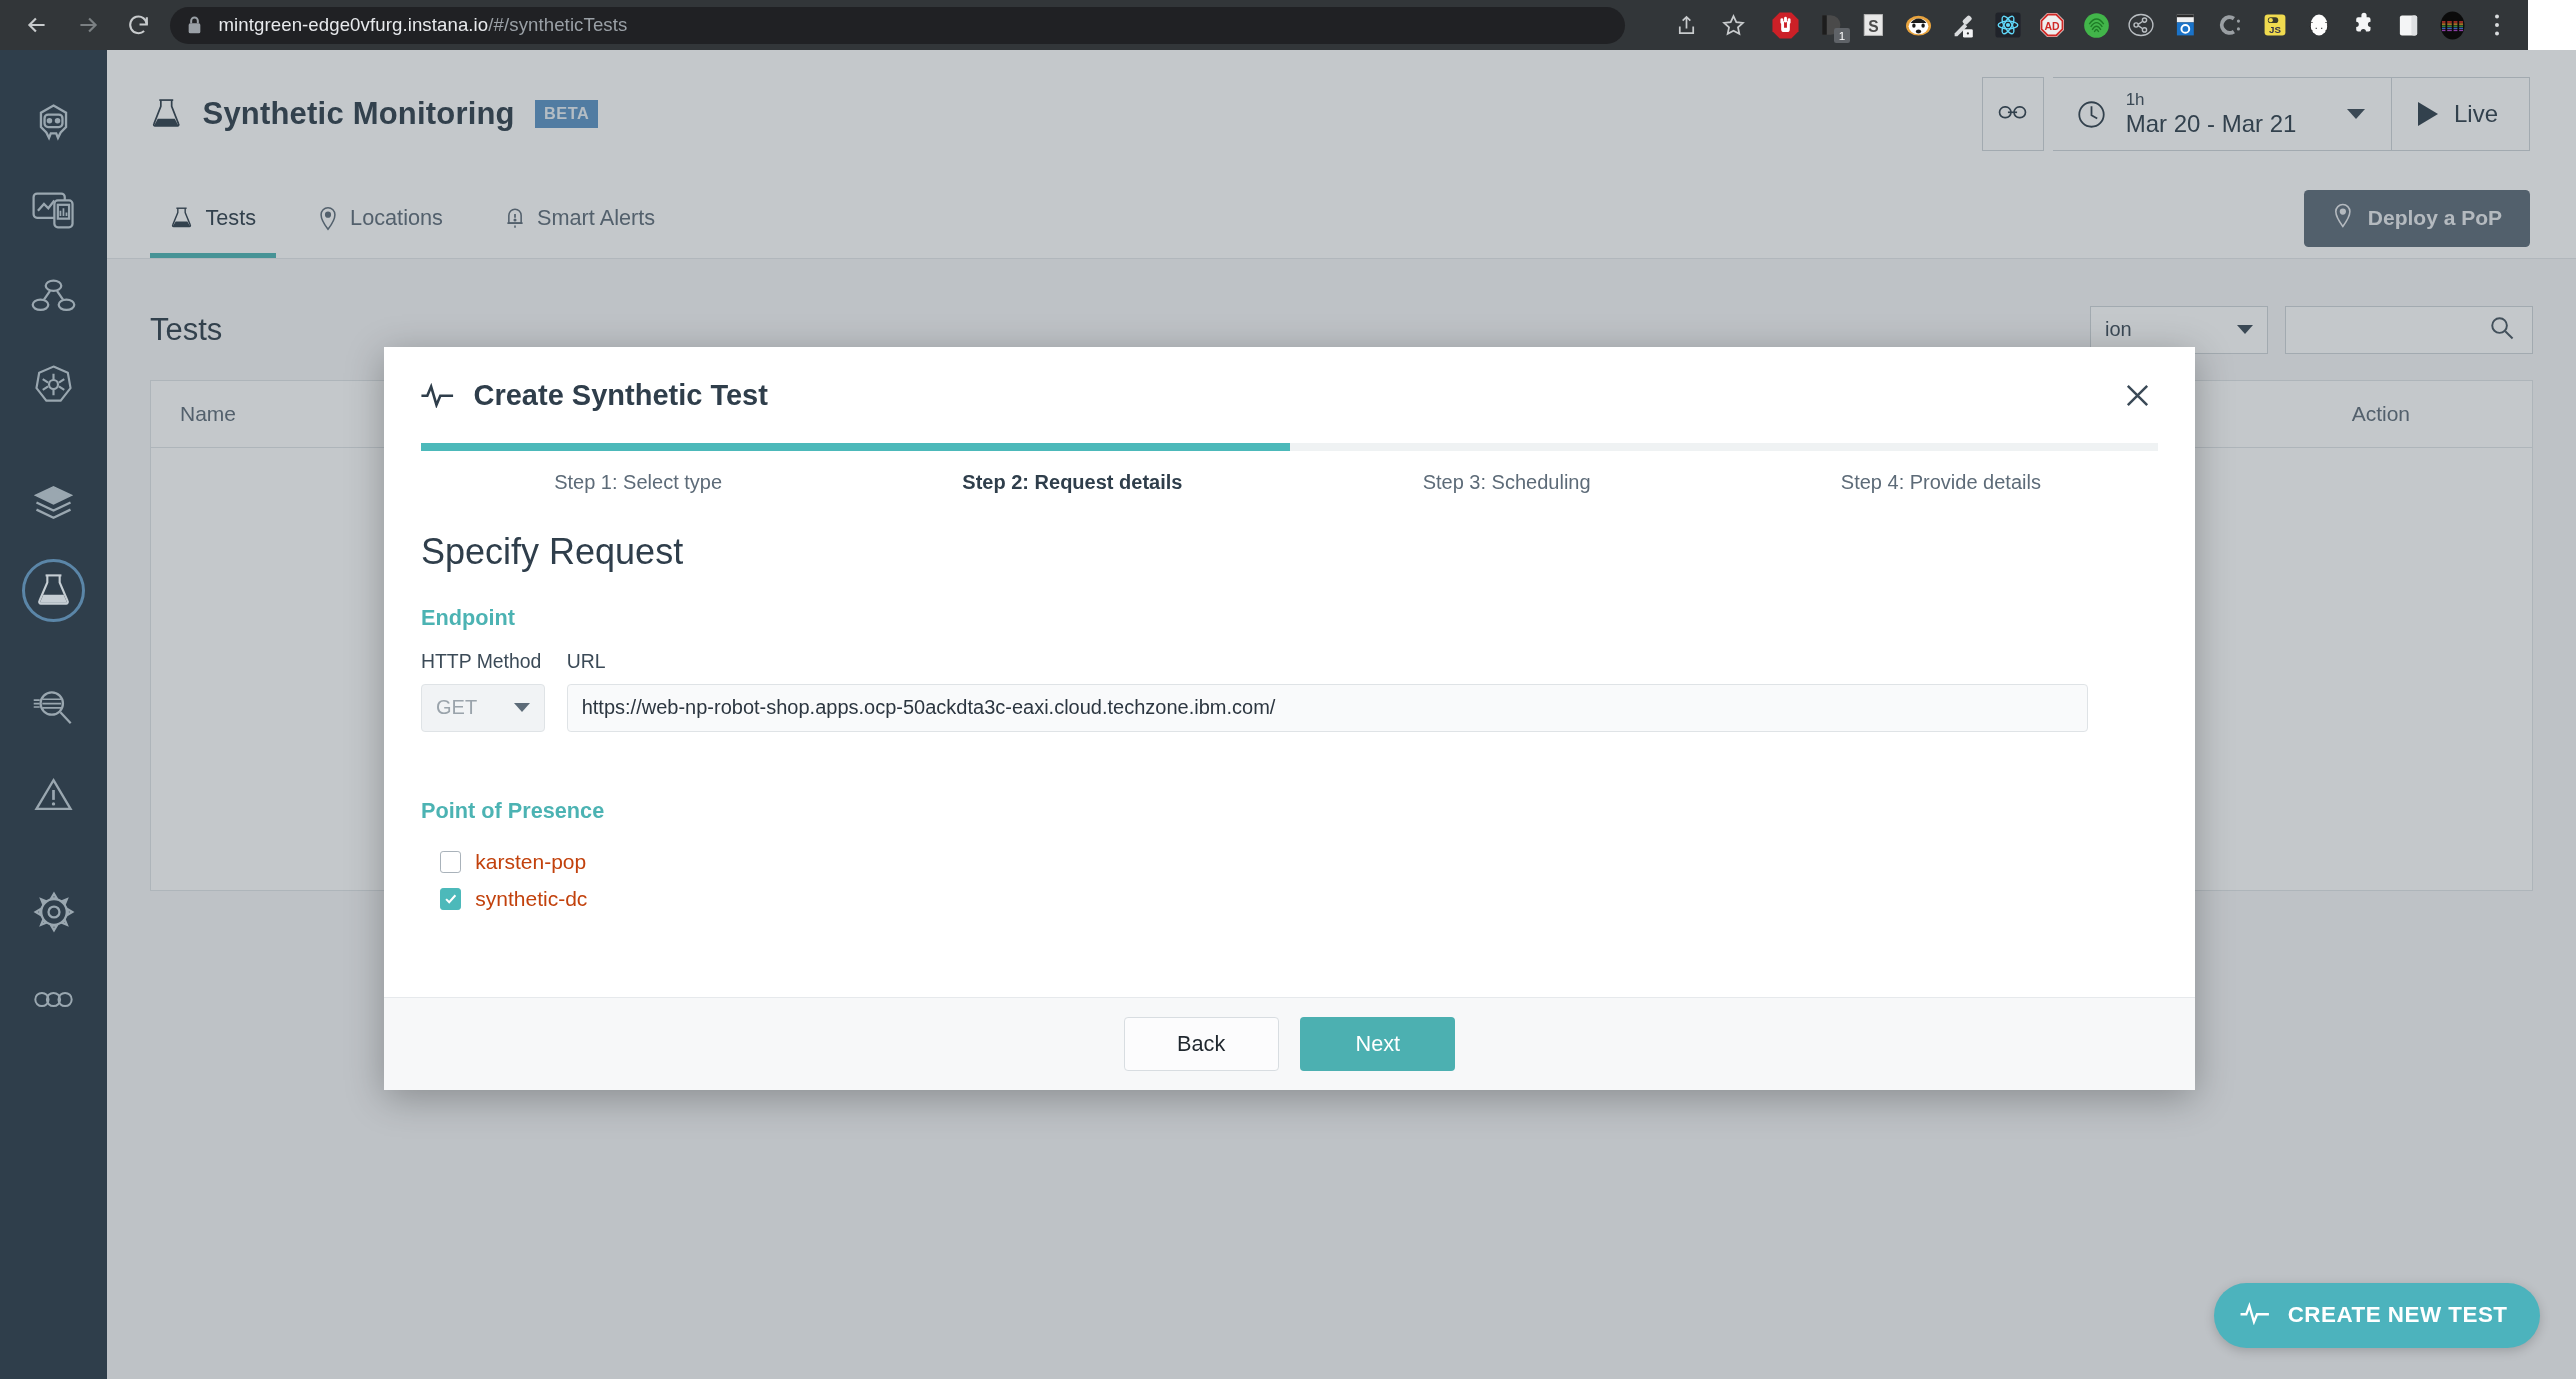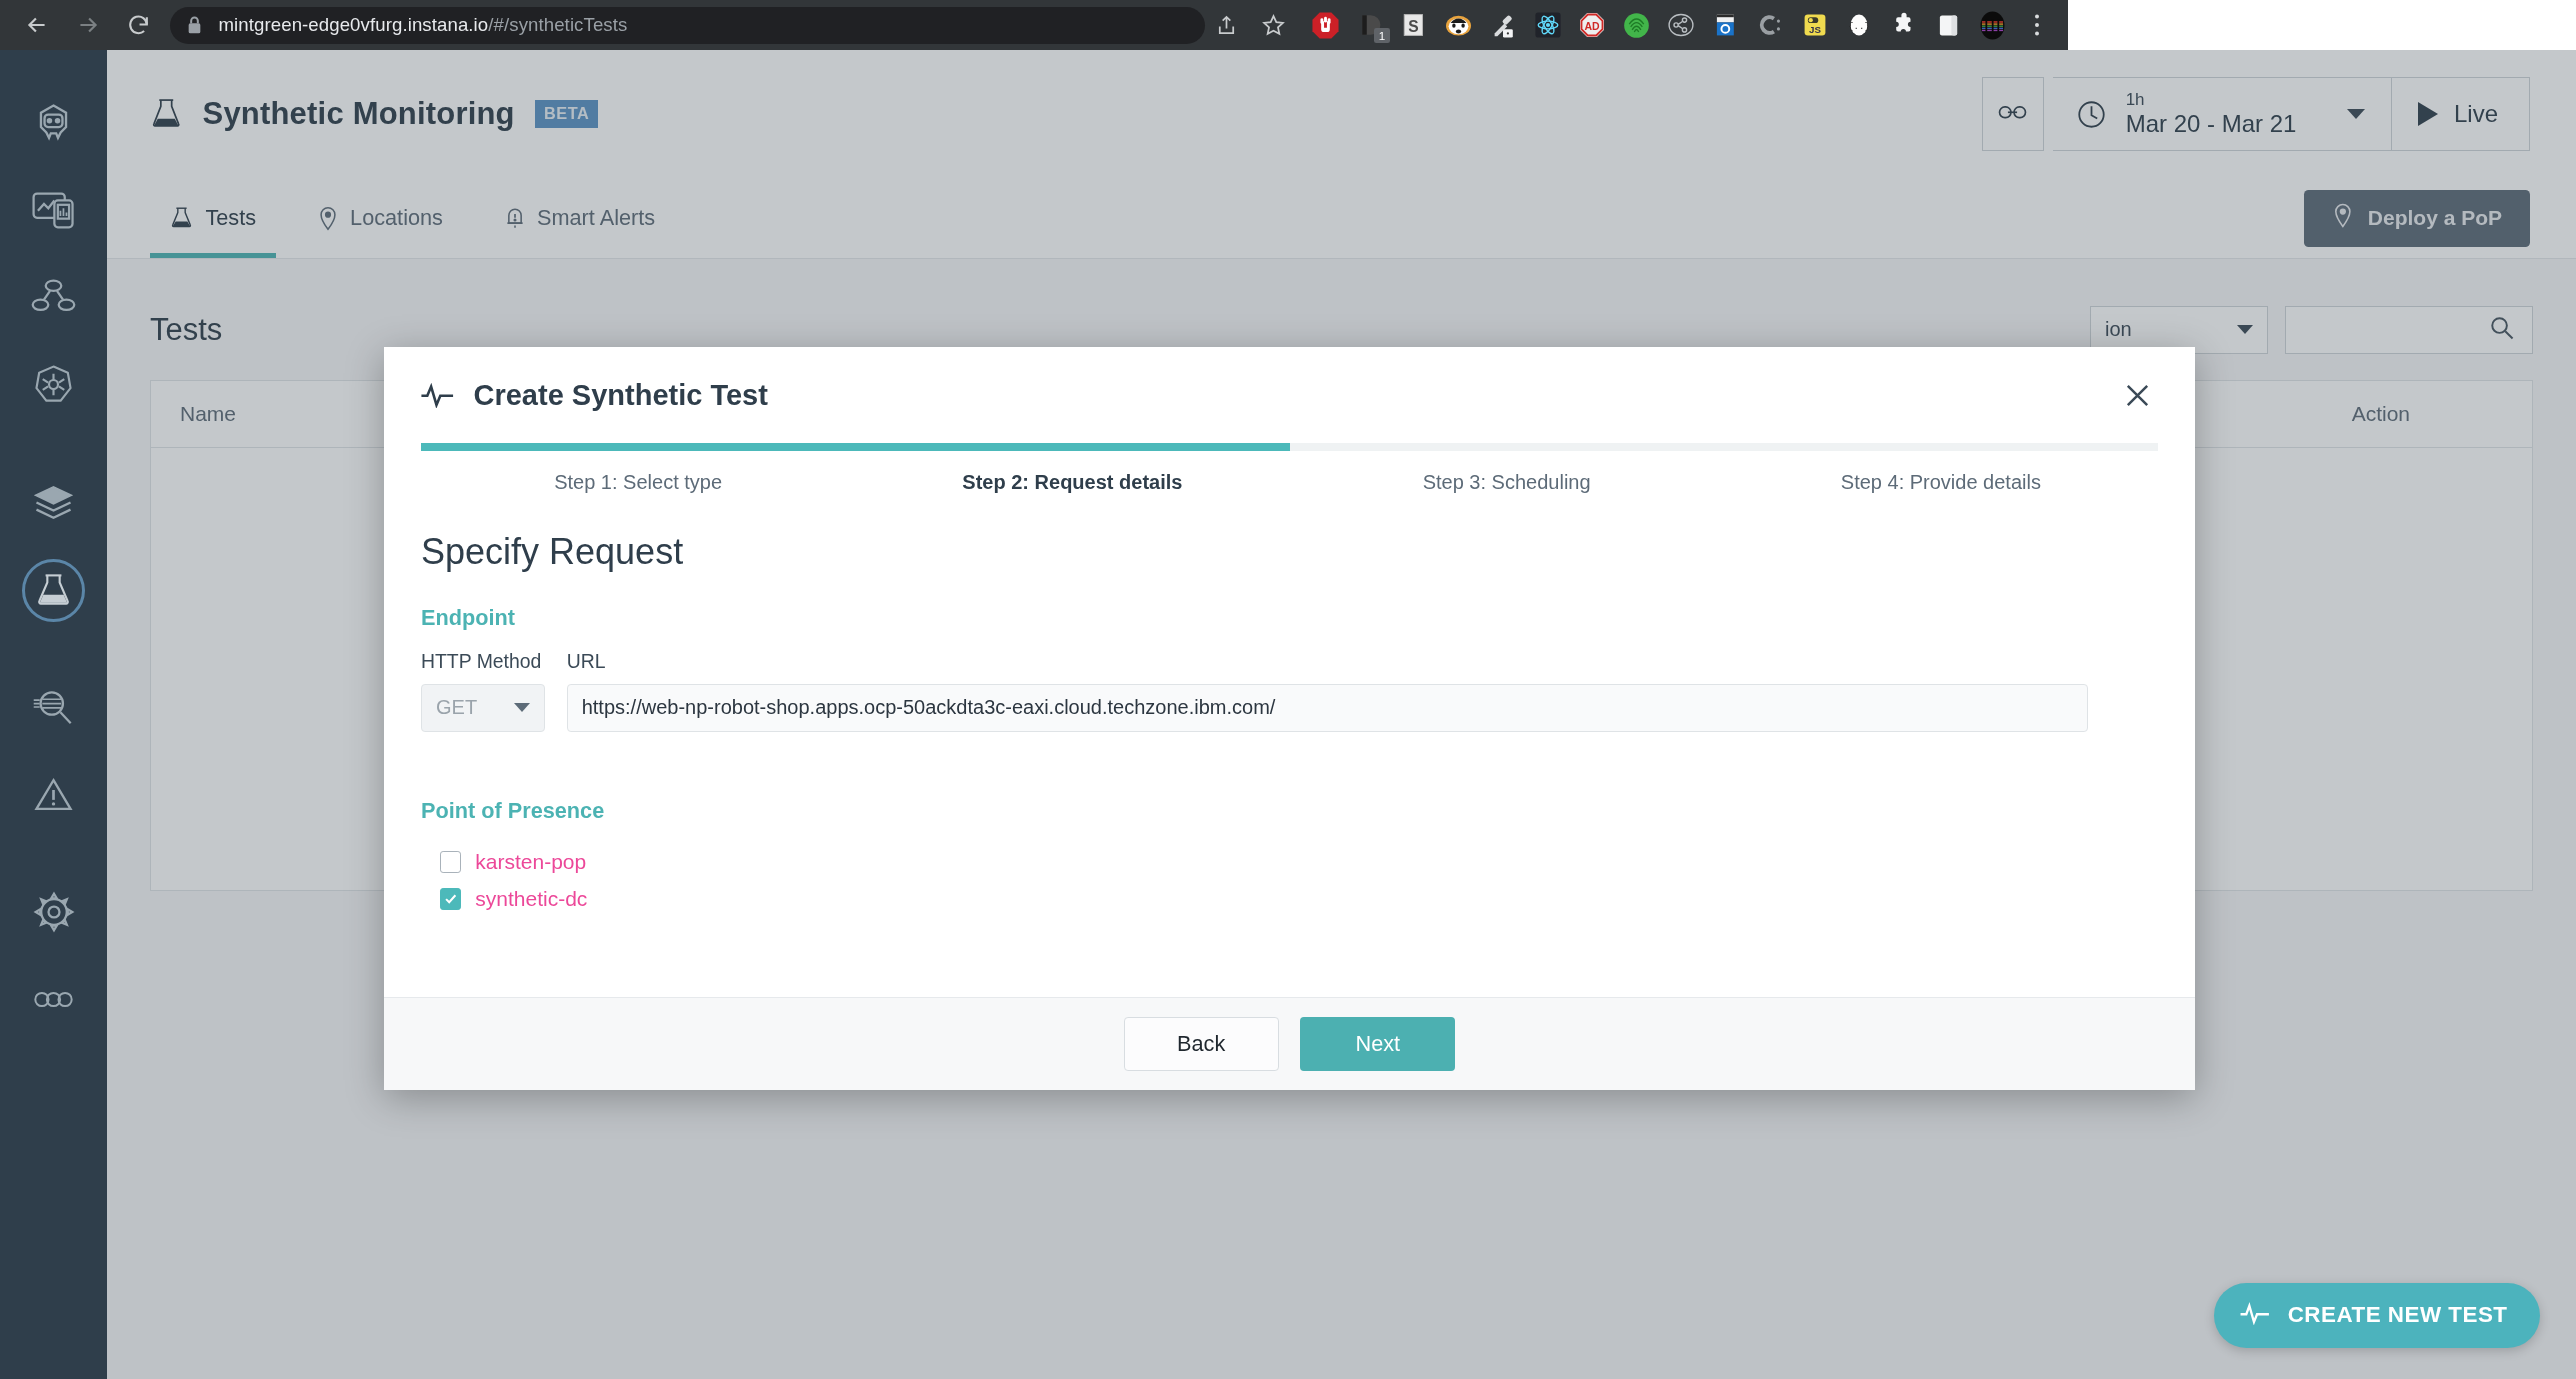--- a/index.html
+++ b/index.html
@@ -13,7 +13,7 @@
   
   .browser-bar {
     position: absolute; top: 0; left: 0;
-    width: 2068px; height: 50px;
+    width: 2528px; height: 50px;
     background: #323639;
     display: flex; align-items: center;
   }

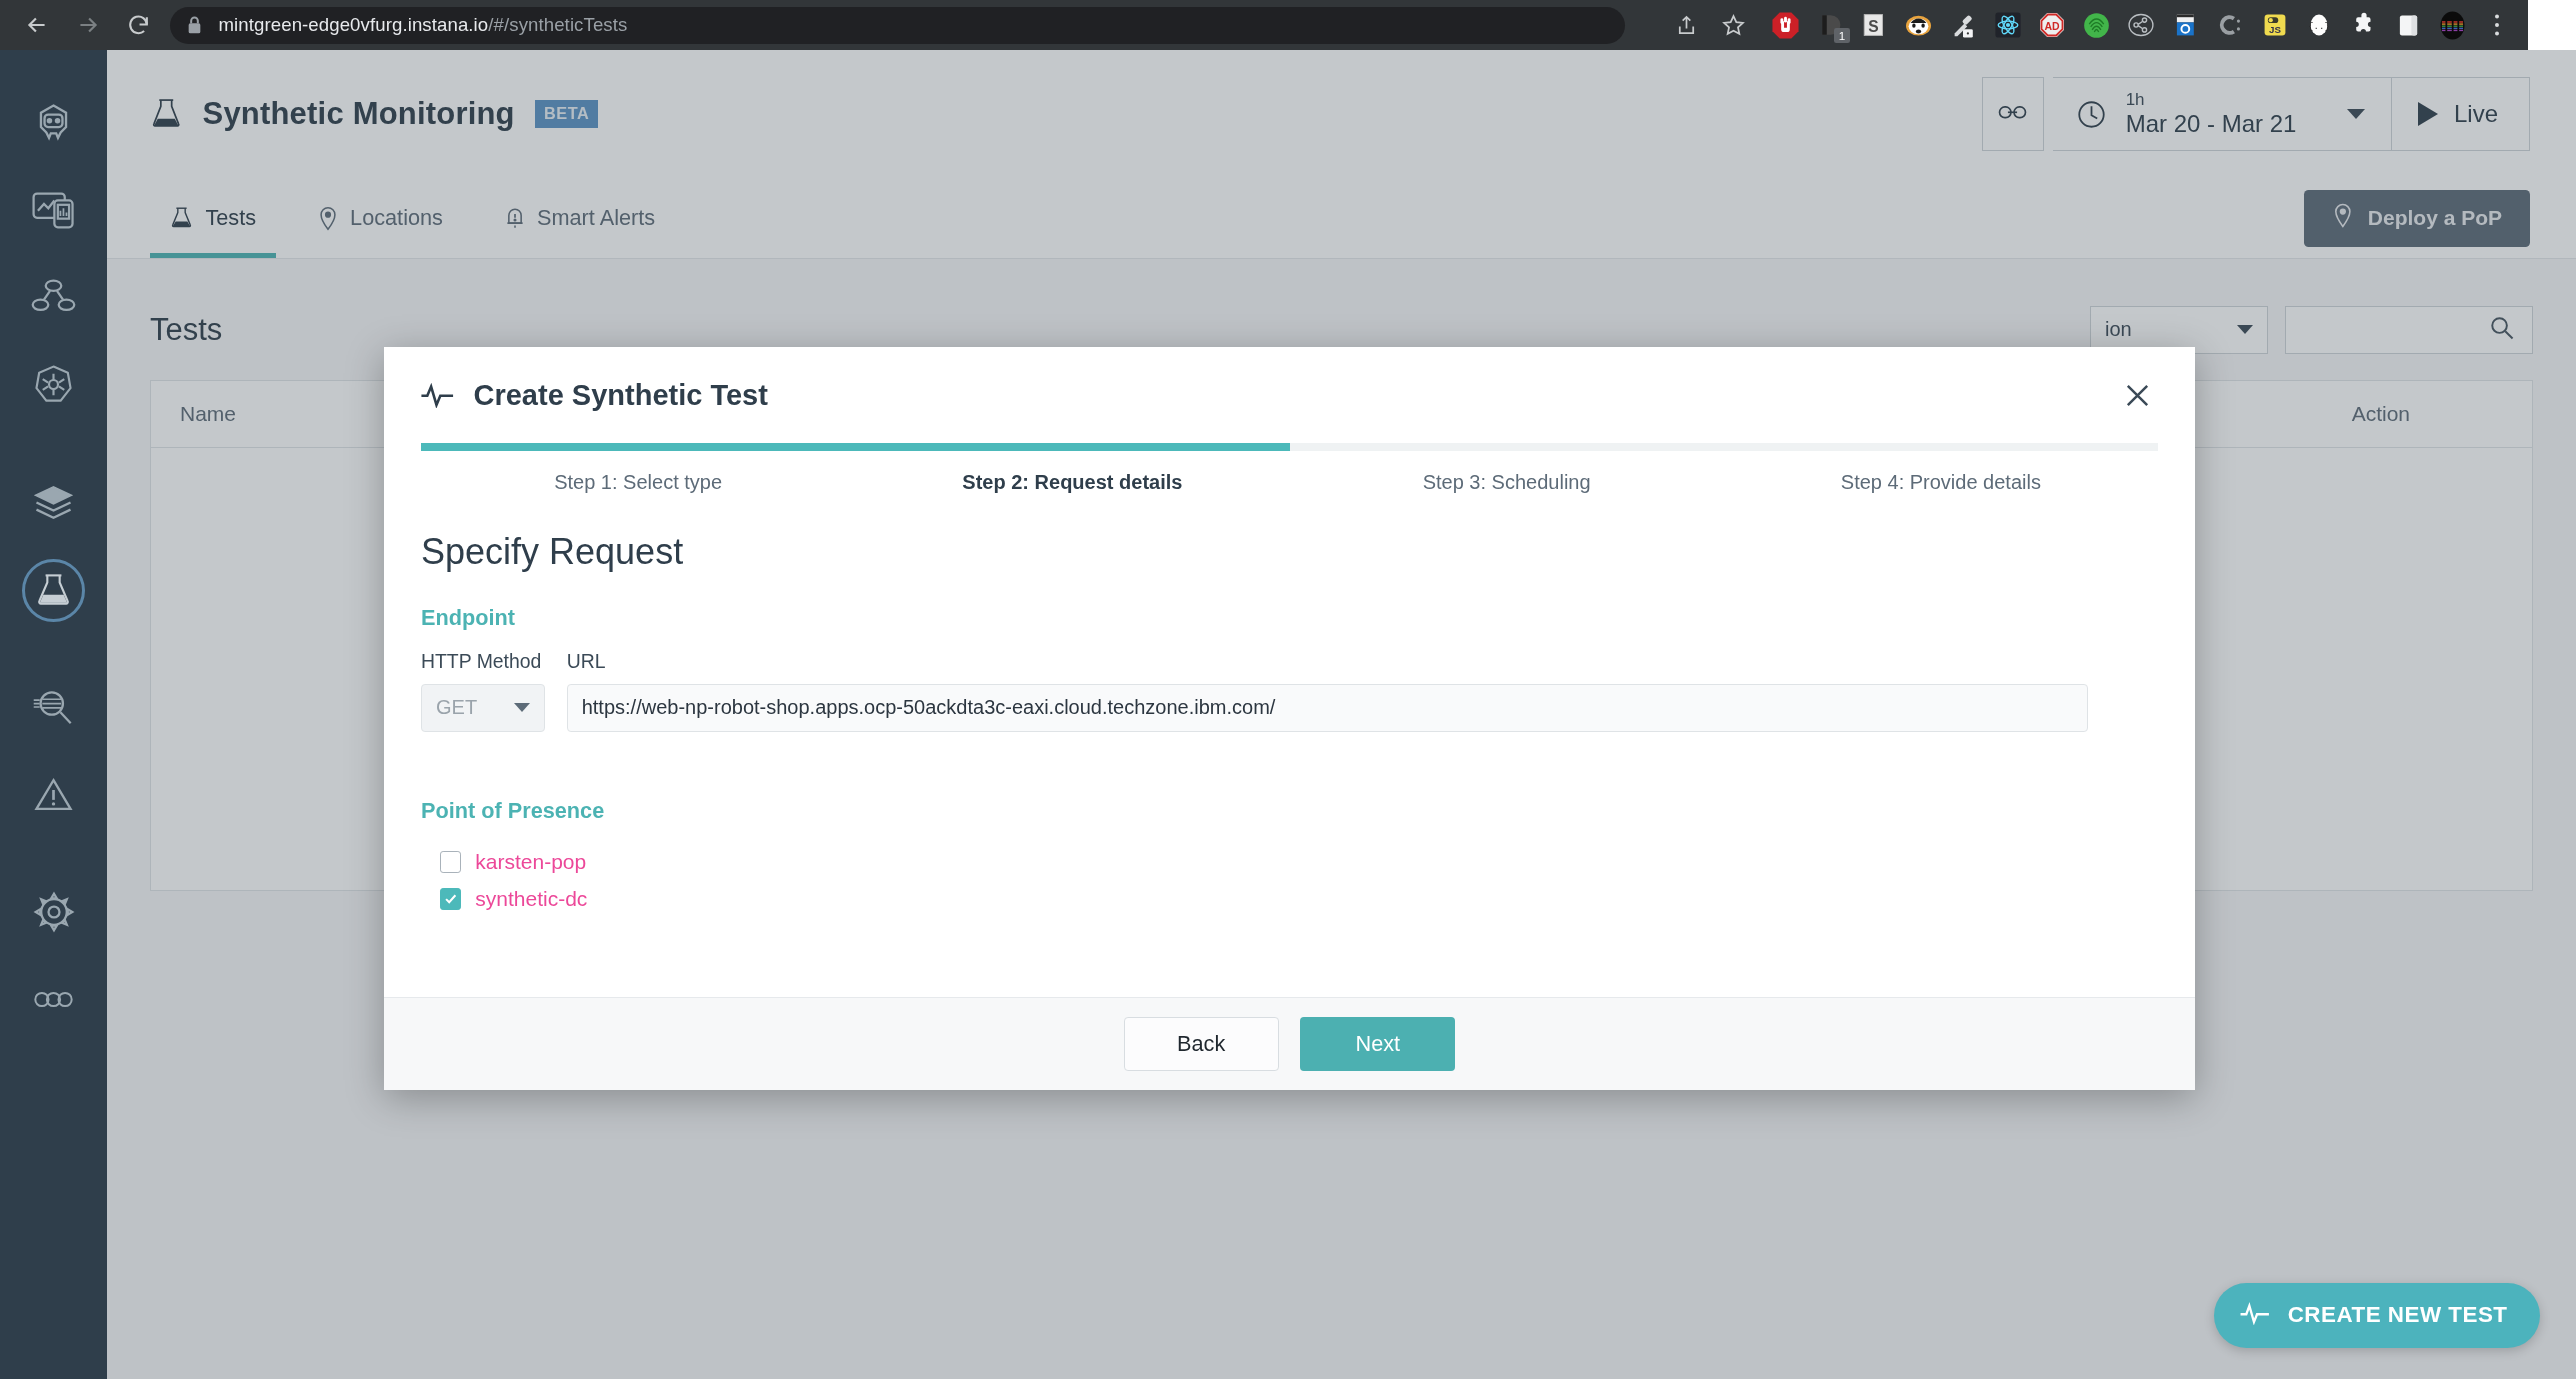--- a/index.html
+++ b/index.html
@@ -283,7 +283,7 @@
   .pop-list { margin-top: 20px; padding-left: 18.6px; }
   .pop-item {
     display: flex; align-items: center; gap: 14px;
-    height: 37px; font-size: 21px; color: #ec4899;
+    height: 37px; font-size: 21px; color: #c2410c;
   }
   .cbox {
     width: 21.7px; height: 21.7px;

